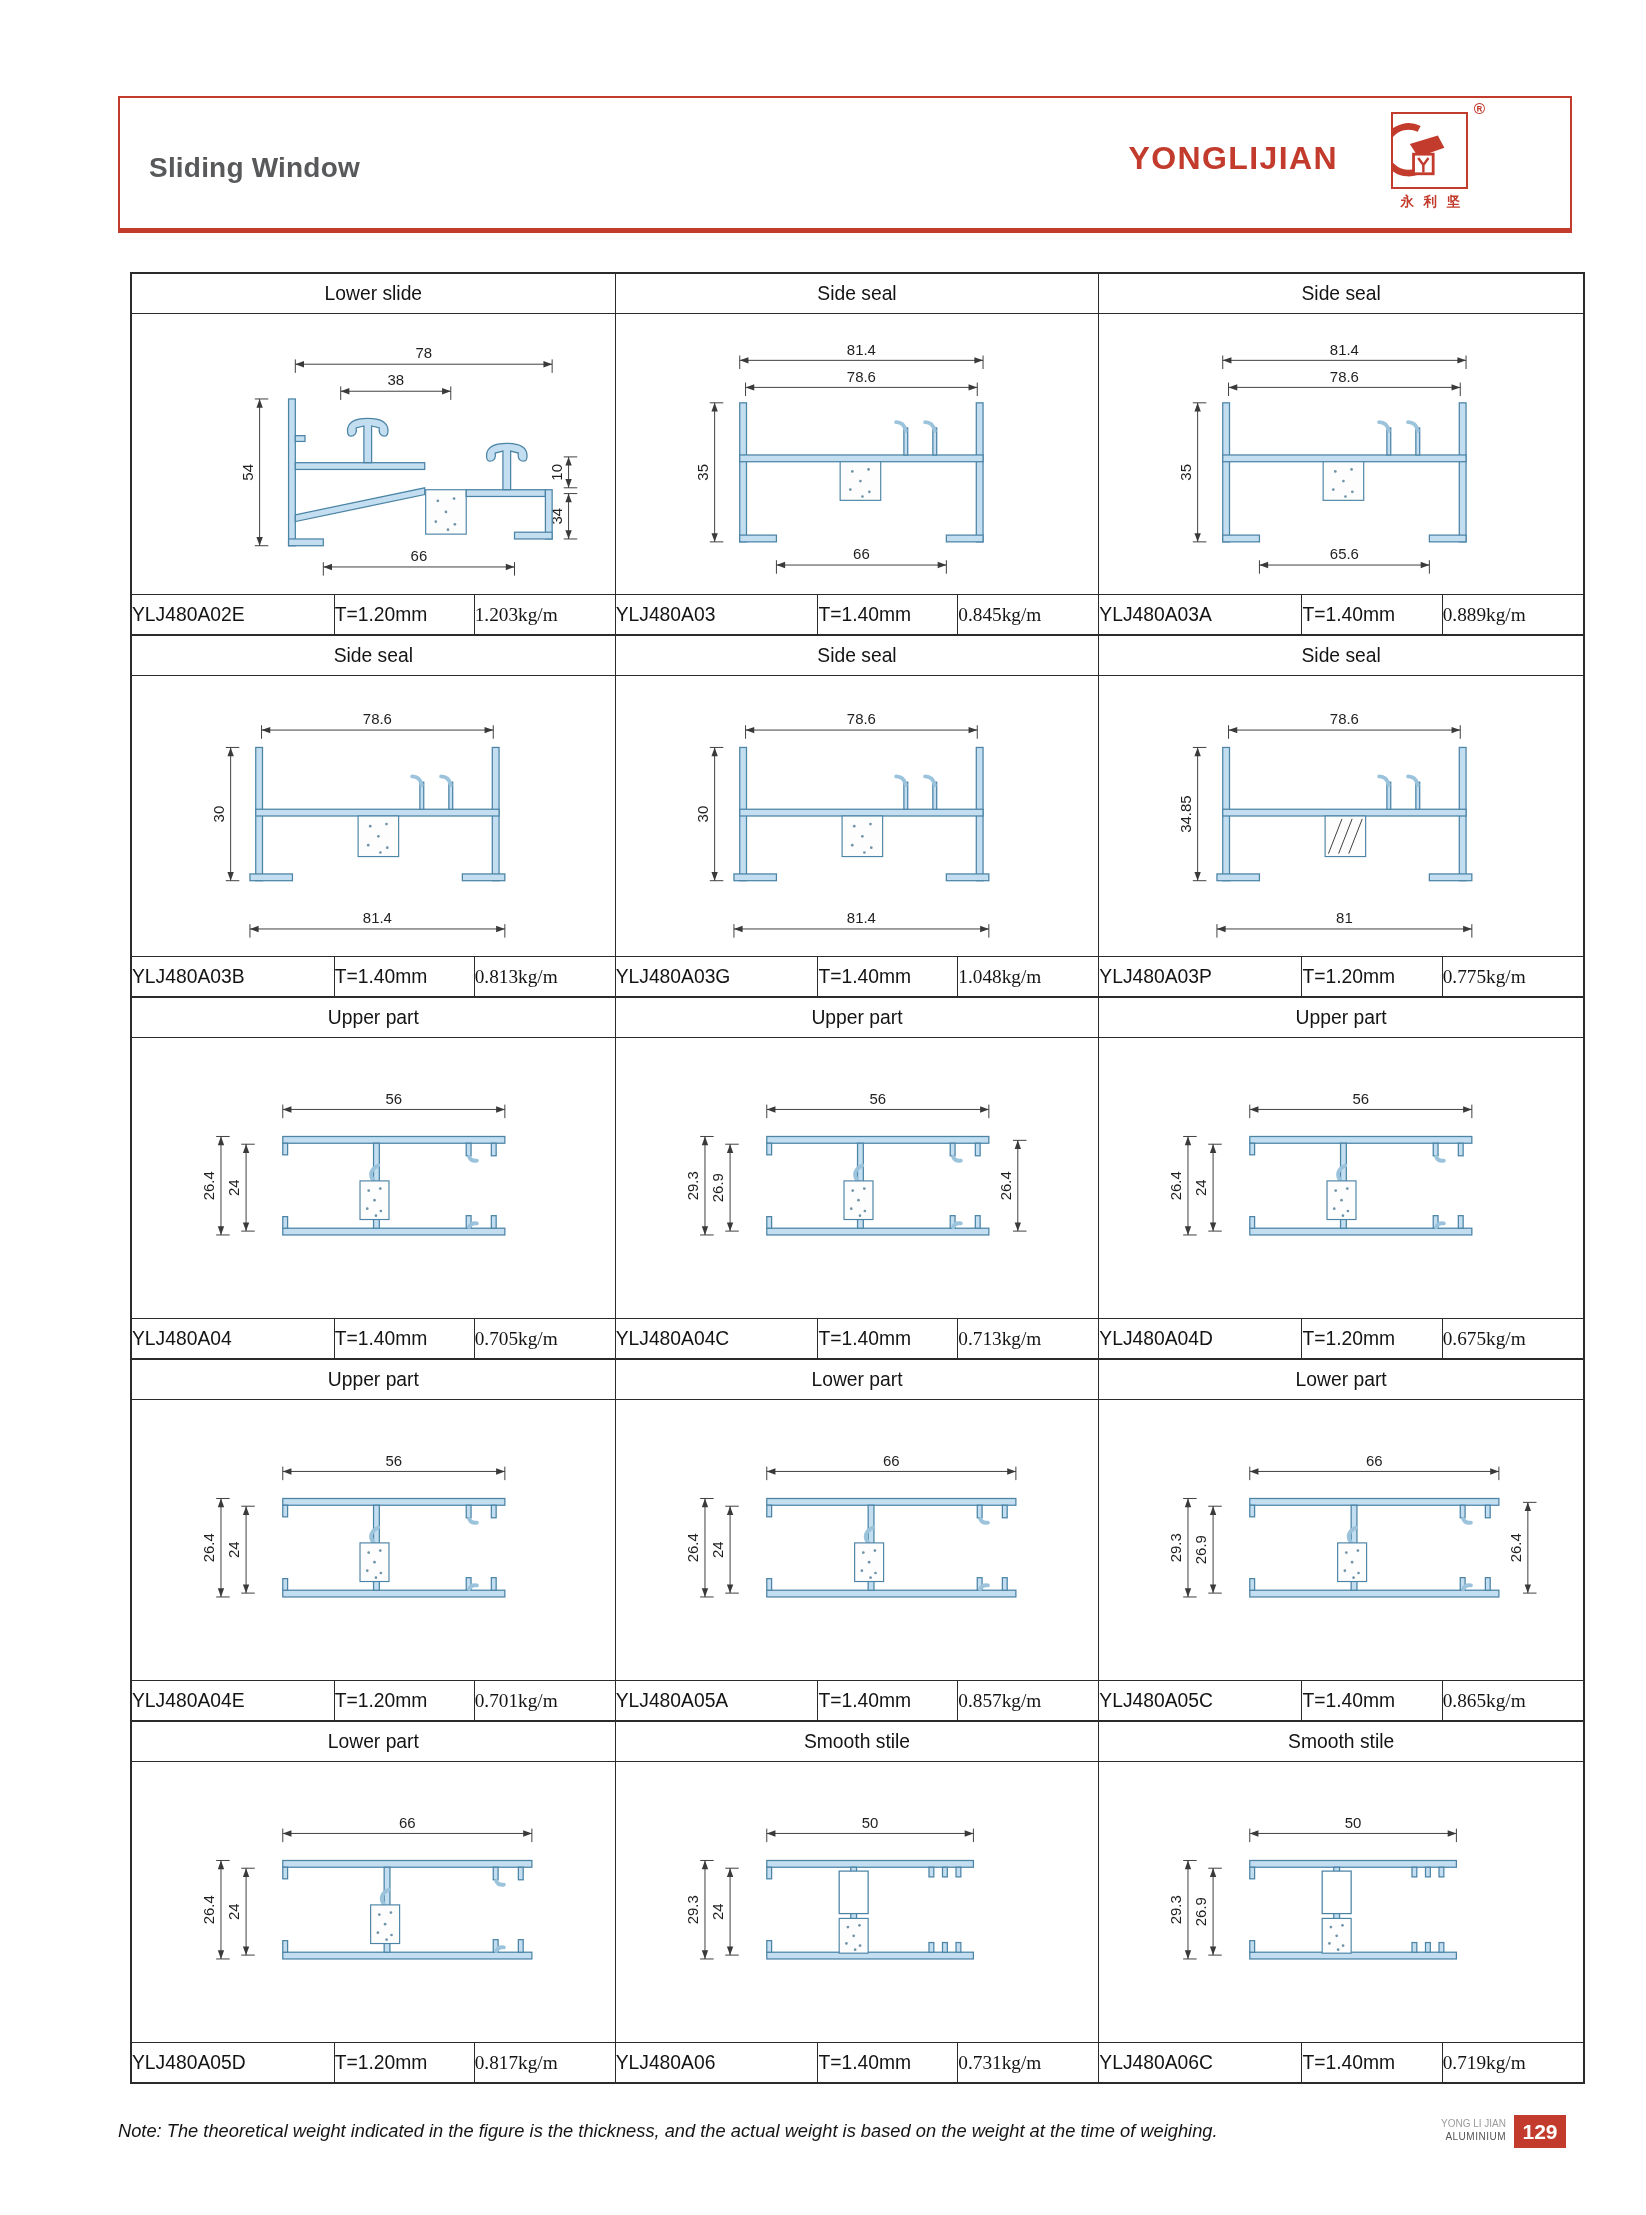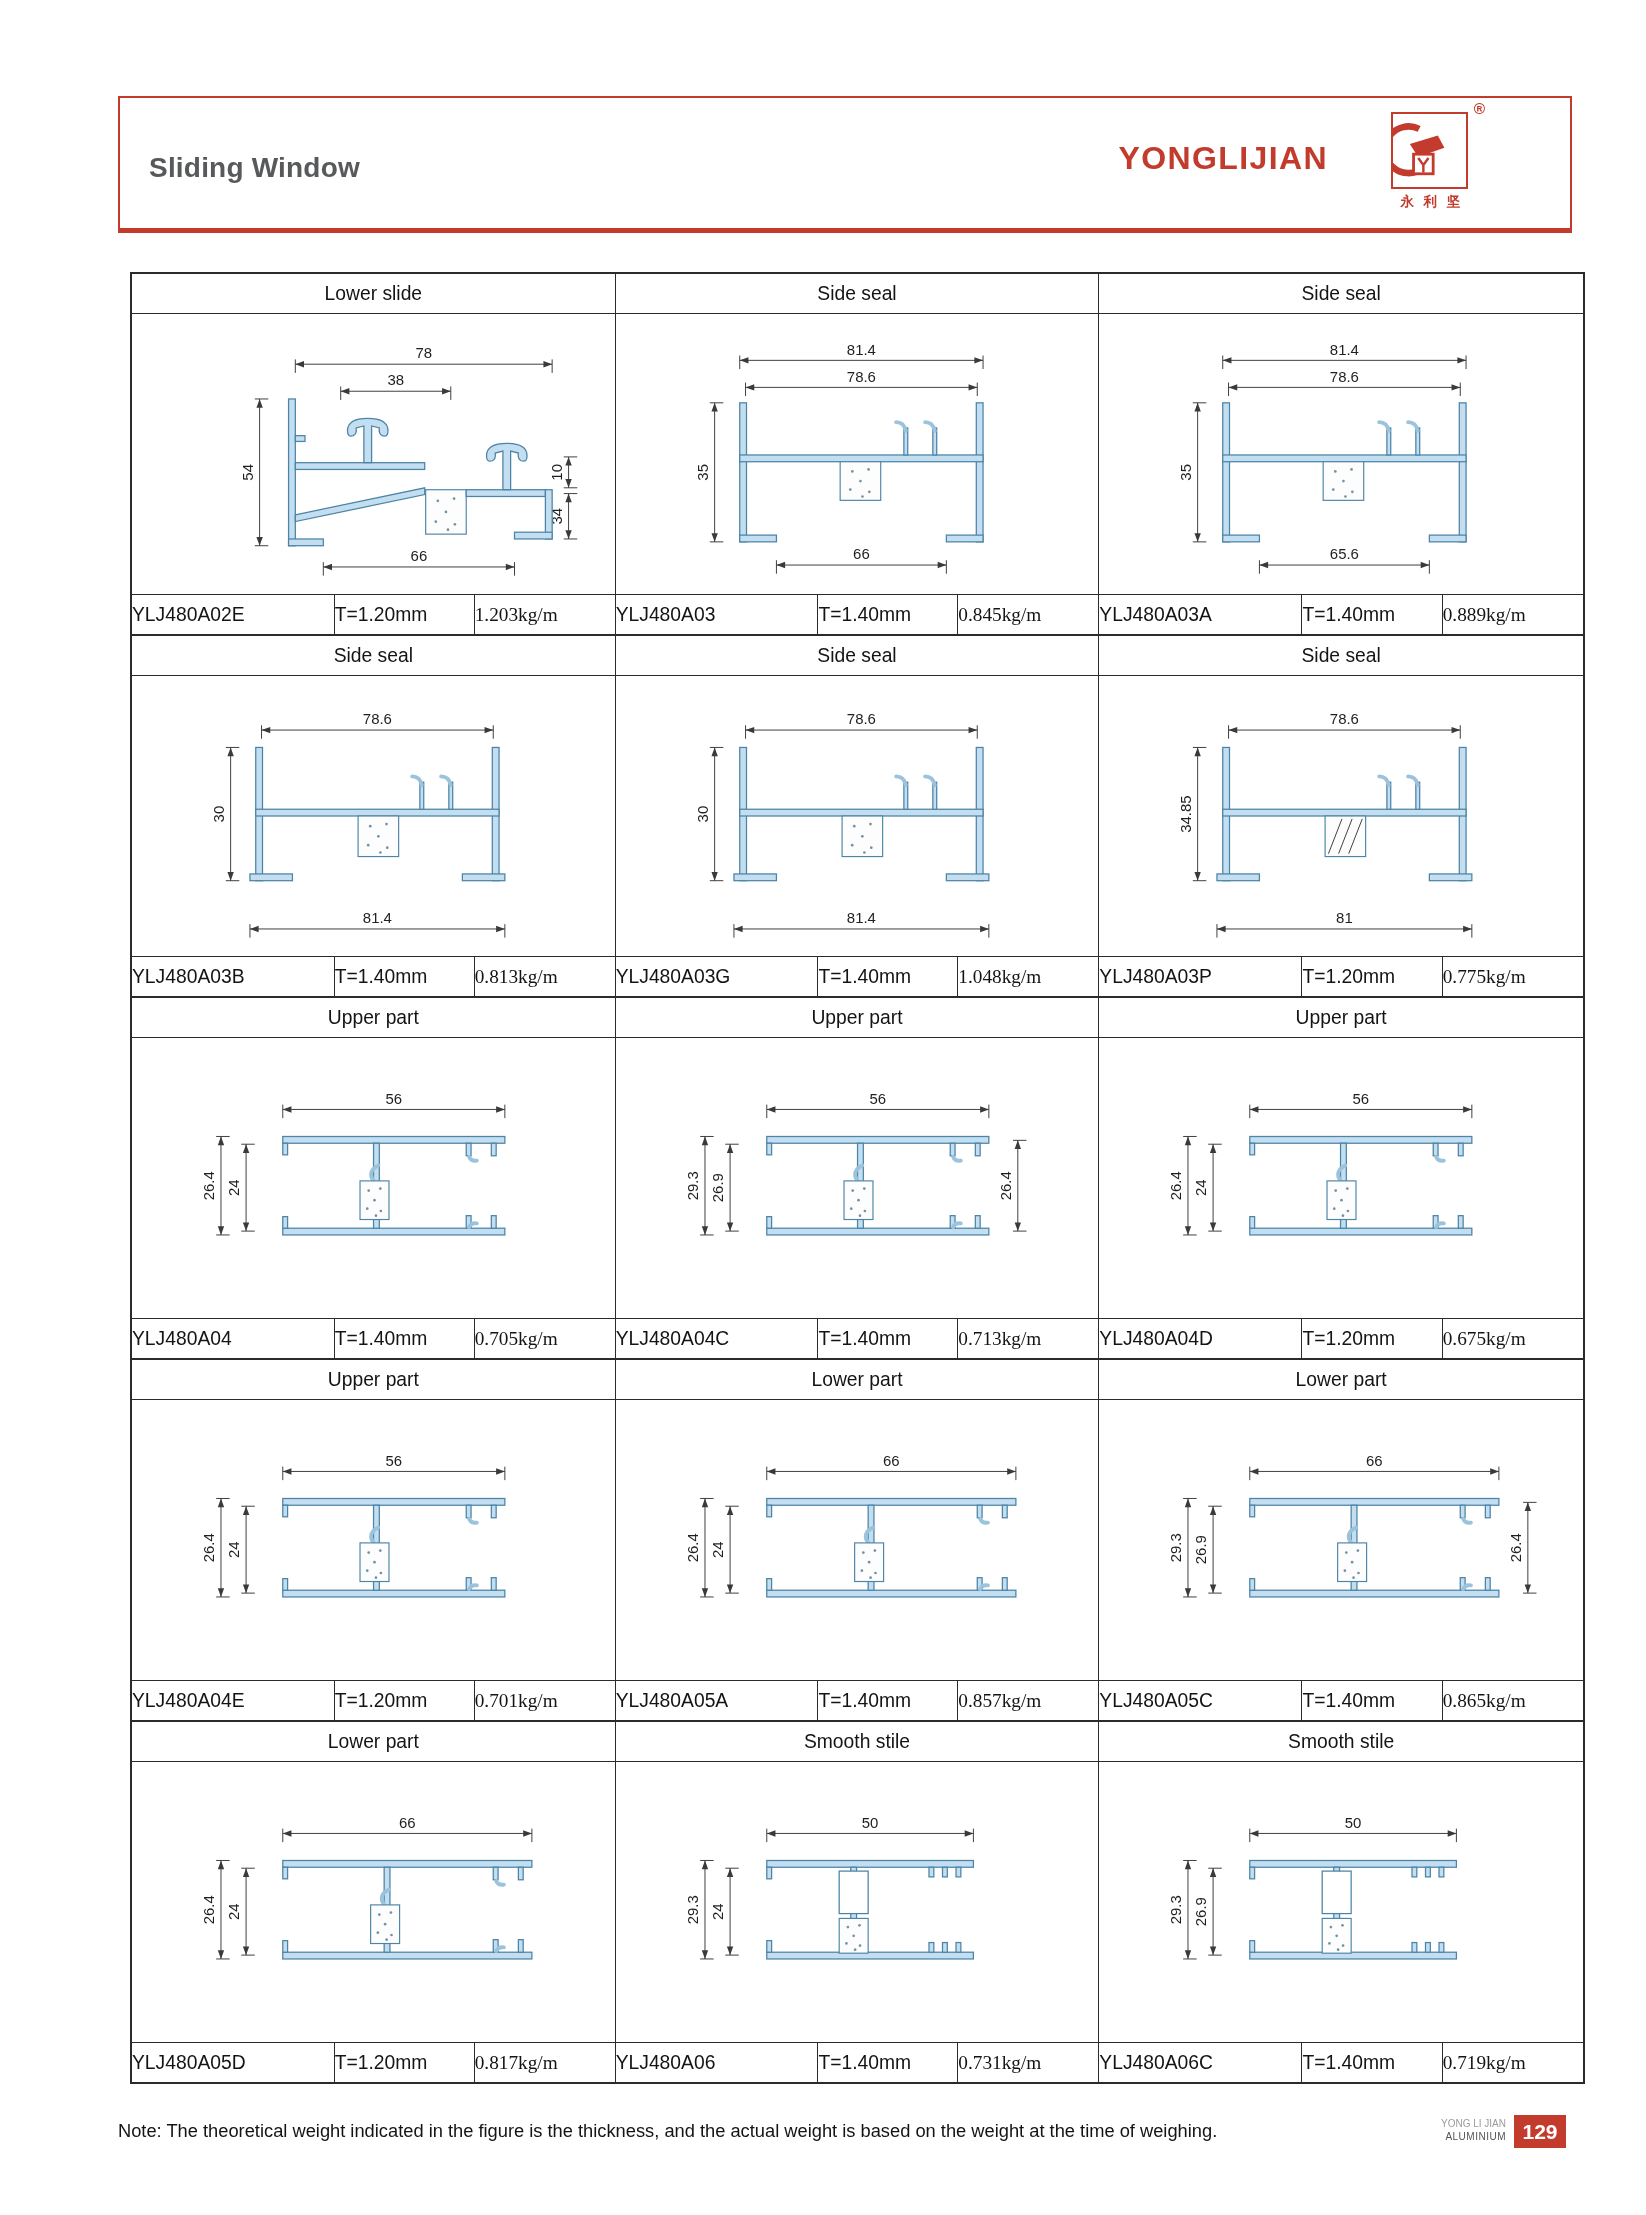--- a/index.html
+++ b/index.html
@@ -17,7 +17,7 @@
     color:#58595b;line-height:1.32;letter-spacing:0.2px;
   }
   .brand{
-    position:absolute;right:242px;top:42px;font-size:32px;font-weight:bold;
+    position:absolute;right:232px;top:42px;font-size:32px;font-weight:bold;
     color:#c23b2c;letter-spacing:1.4px;
   }
   .lgbox{

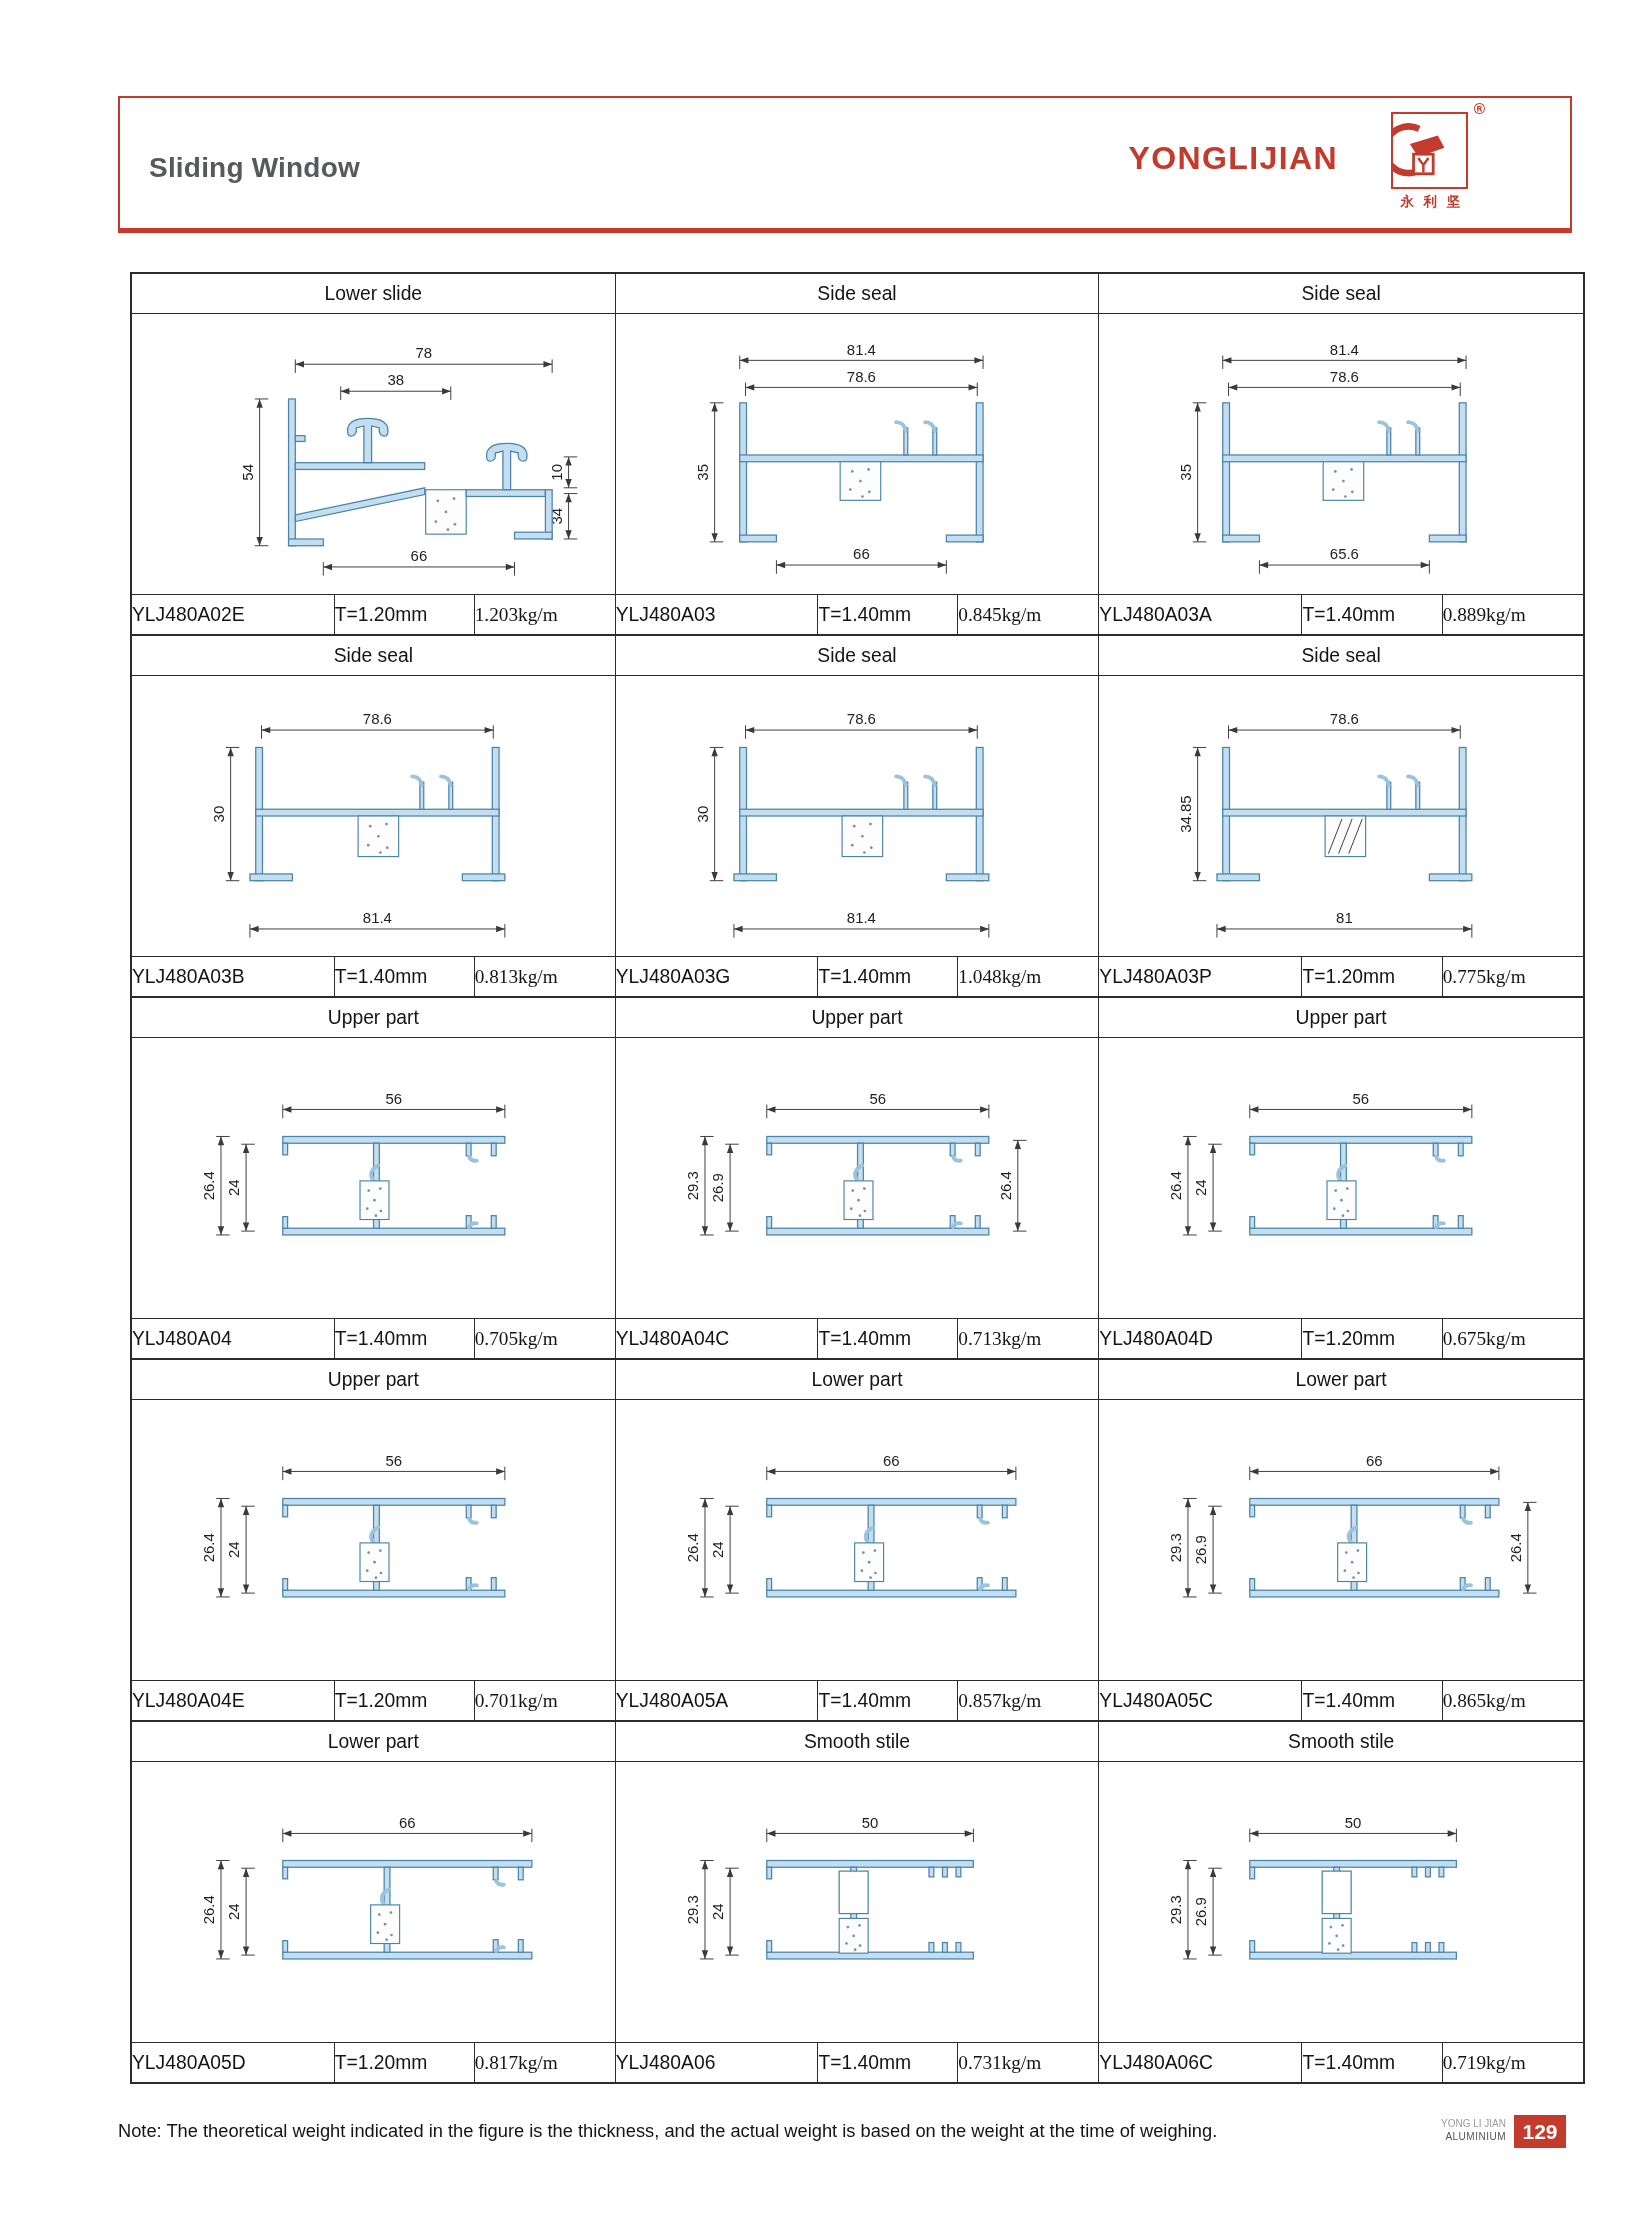--- a/index.html
+++ b/index.html
@@ -60,7 +60,7 @@
   .tube{fill:#ffffff;stroke:#4c84a6;stroke-width:1.3;}
   .dot{fill:#6f93a8;}
   
-  .note{position:absolute;left:118px;top:2120px;font-size:18.3px;color:#141414;}
+  .note{position:absolute;left:118px;top:2120px;font-size:18.3px;color:#141414;font-style:italic;}
   .pgsm{
     position:absolute;left:1369px;top:2118px;width:137px;text-align:right;
     font-size:10px;line-height:1.25;

